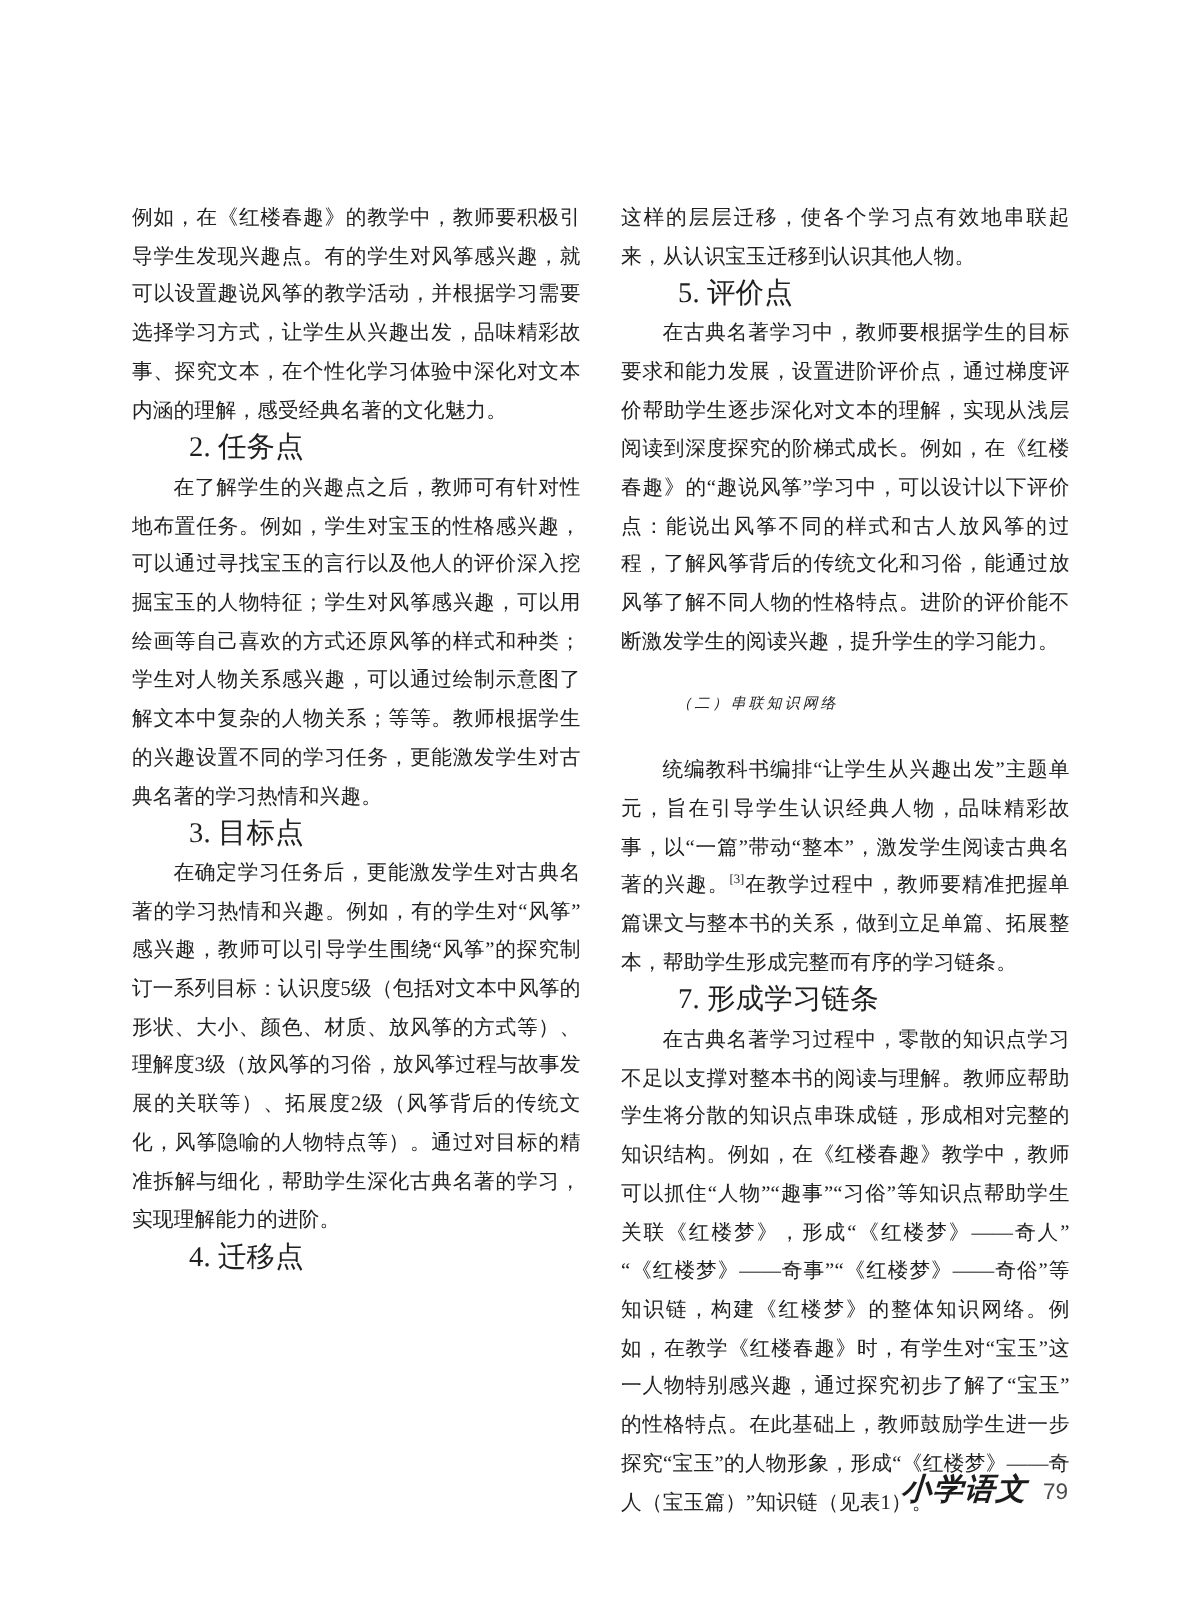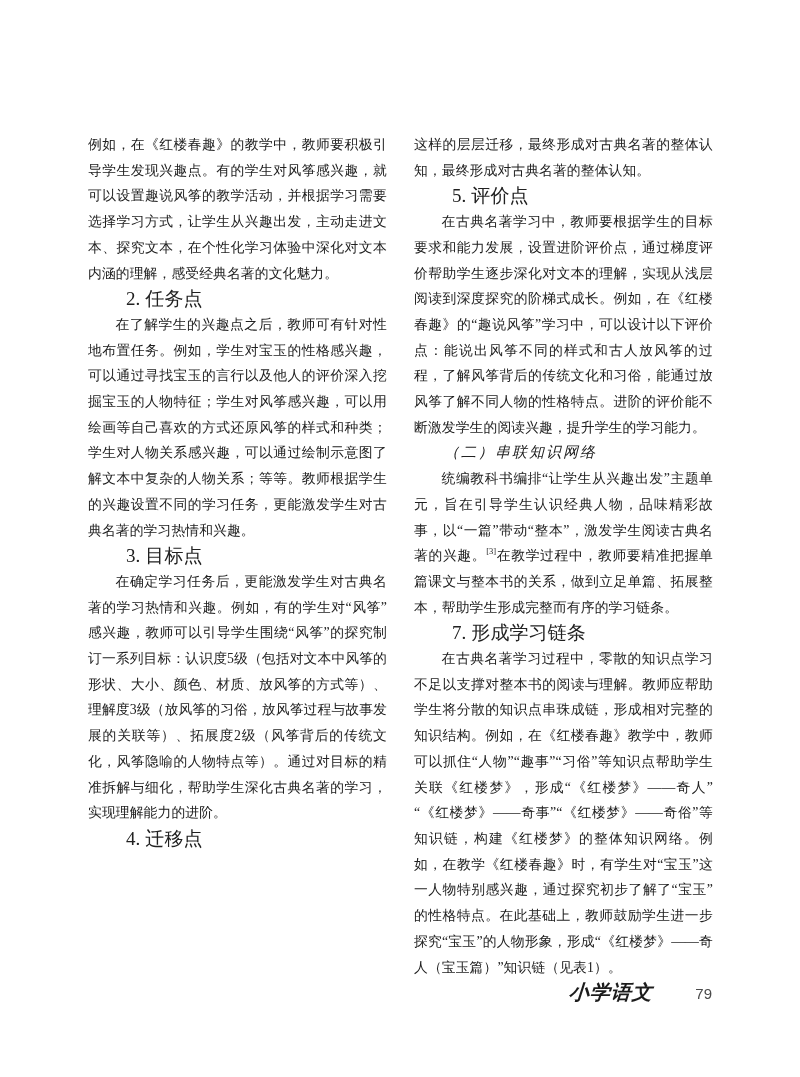--- a/index.html
+++ b/index.html
@@ -93,7 +93,7 @@
   <div class="content">
 
     <div class="column">
-      <p class="para continuation">例如，在《红楼春趣》的教学中，教师要积极引导学生发现兴趣点。有的学生对风筝感兴趣，就可以设置趣说风筝的教学活动，并根据学习需要选择学习方式，让学生从兴趣出发，主动走进文本、探究文本，在个性化学习体验中深化对文本内涵的理解，感受经典名著的文化魅力。</p>
+      <p class="para continuation">例如，在《红楼春趣》的教学中，教师要积极引导学生发现兴趣点。有的学生对风筝感兴趣，就可以设置趣说风筝的教学活动，并根据学习需要选择学习方式，让学生从兴趣出发，品味精彩故事、探究文本，在个性化学习体验中深化对文本内涵的理解，感受经典名著的文化魅力。</p>
       <p class="heading">2. 任务点</p>
       <p class="para">在了解学生的兴趣点之后，教师可有针对性地布置任务。例如，学生对宝玉的性格感兴趣，可以通过寻找宝玉的言行以及他人的评价深入挖掘宝玉的人物特征；学生对风筝感兴趣，可以用绘画等自己喜欢的方式还原风筝的样式和种类；学生对人物关系感兴趣，可以通过绘制示意图了解文本中复杂的人物关系；等等。教师根据学生的兴趣设置不同的学习任务，更能激发学生对古典名著的学习热情和兴趣。</p>
       <p class="heading">3. 目标点</p>

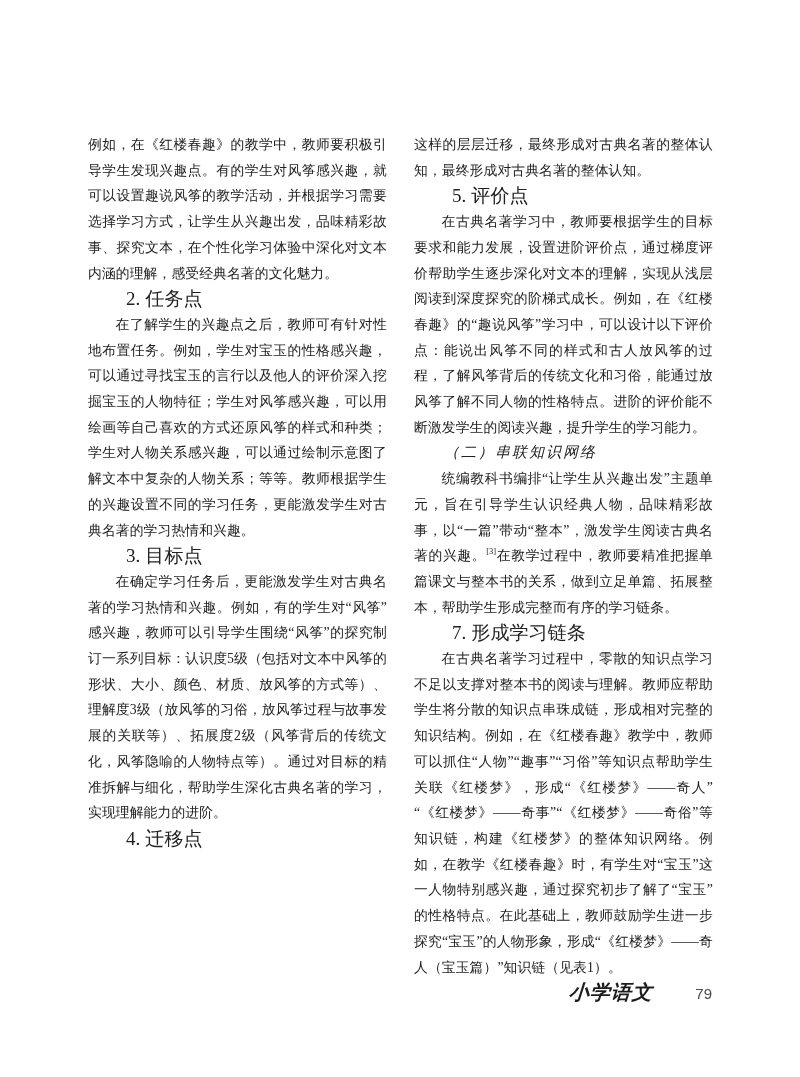--- a/index.html
+++ b/index.html
@@ -102,7 +102,7 @@
     </div>
 
     <div class="column">
-      <p class="para continuation">这样的层层迁移，最终形成对古典名著的整体认知，最终形成对古典名著的整体认知。</p>
+      <p class="para continuation">这样的层层迁移，使各个学习点有效地串联起来，从认识宝玉迁移到认识其他人物。</p>
       <p class="heading">5. 评价点</p>
       <p class="para">在古典名著学习中，教师要根据学生的目标要求和能力发展，设置进阶评价点，通过梯度评价帮助学生逐步深化对文本的理解，实现从浅层阅读到深度探究的阶梯式成长。例如，在《红楼春趣》的“趣说风筝”学习中，可以设计以下评价点：能说出风筝不同的样式和古人放风筝的过程，了解风筝背后的传统文化和习俗，能通过放风筝了解不同人物的性格特点。进阶的评价能不断激发学生的阅读兴趣，提升学生的学习能力。</p>
       <p class="section-heading">（二）串联知识网络</p>

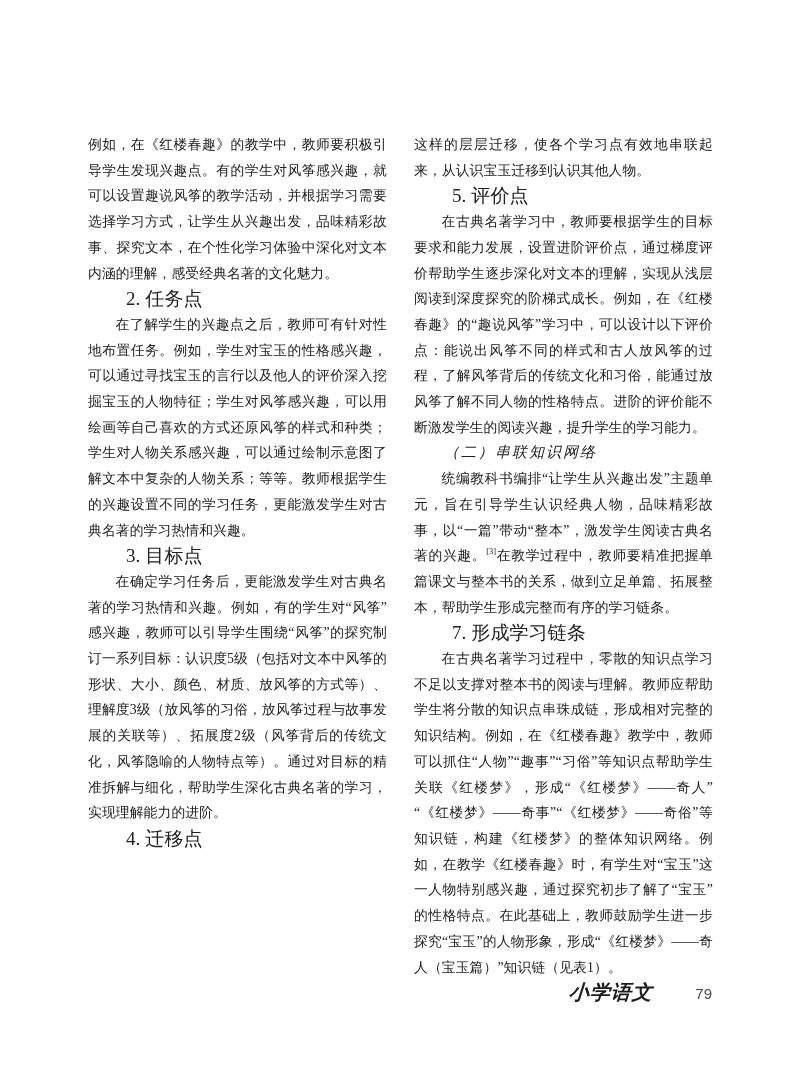--- a/index.html
+++ b/index.html
@@ -47,12 +47,12 @@
     line-height: 25.7px;
   }
   .section-heading {
-    margin: 0;
+    margin: 17px;
     text-indent: 2em;
     font-style: italic;
     letter-spacing: 2px;
     font-weight: normal;
-    font-size: 15px;
+    font-size: 10px;
     line-height: 25.7px;
   }
   sup.cite {

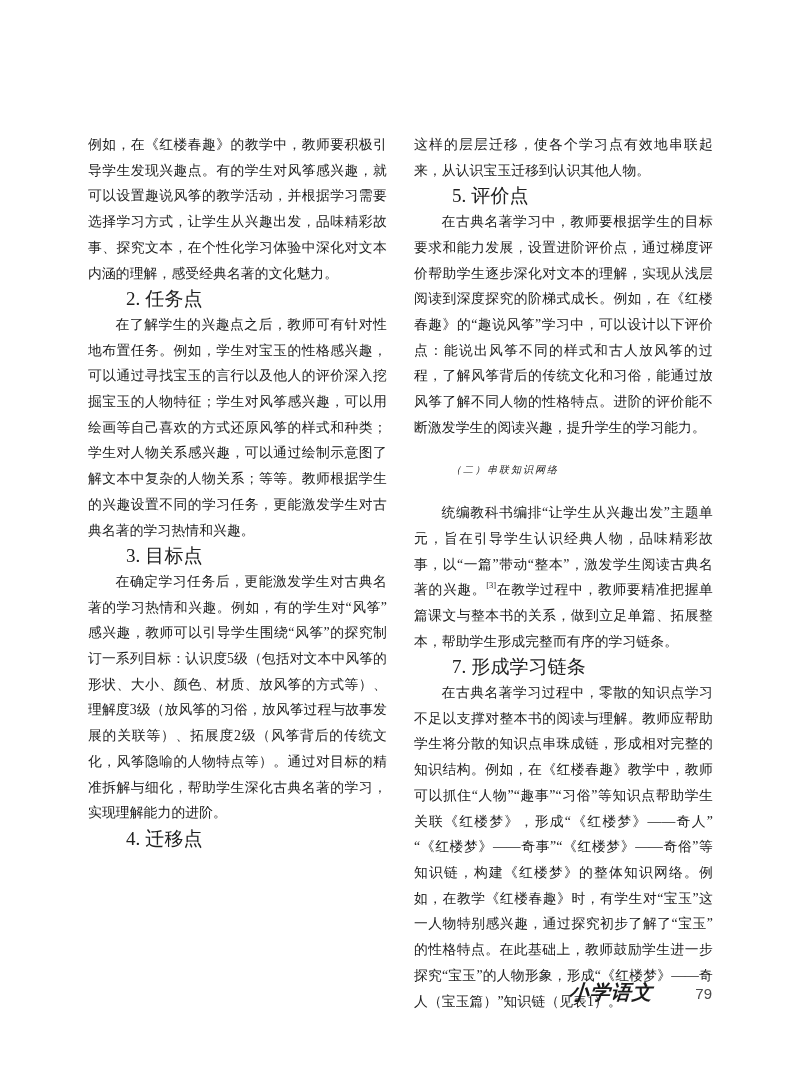--- a/index.html
+++ b/index.html
@@ -82,7 +82,6 @@
     font-family: "Liberation Sans", "DejaVu Sans", sans-serif;
     font-size: 15px;
     color: #4a4a4a;
-    margin-left: 32px;
   }
 </style>
 </head>

